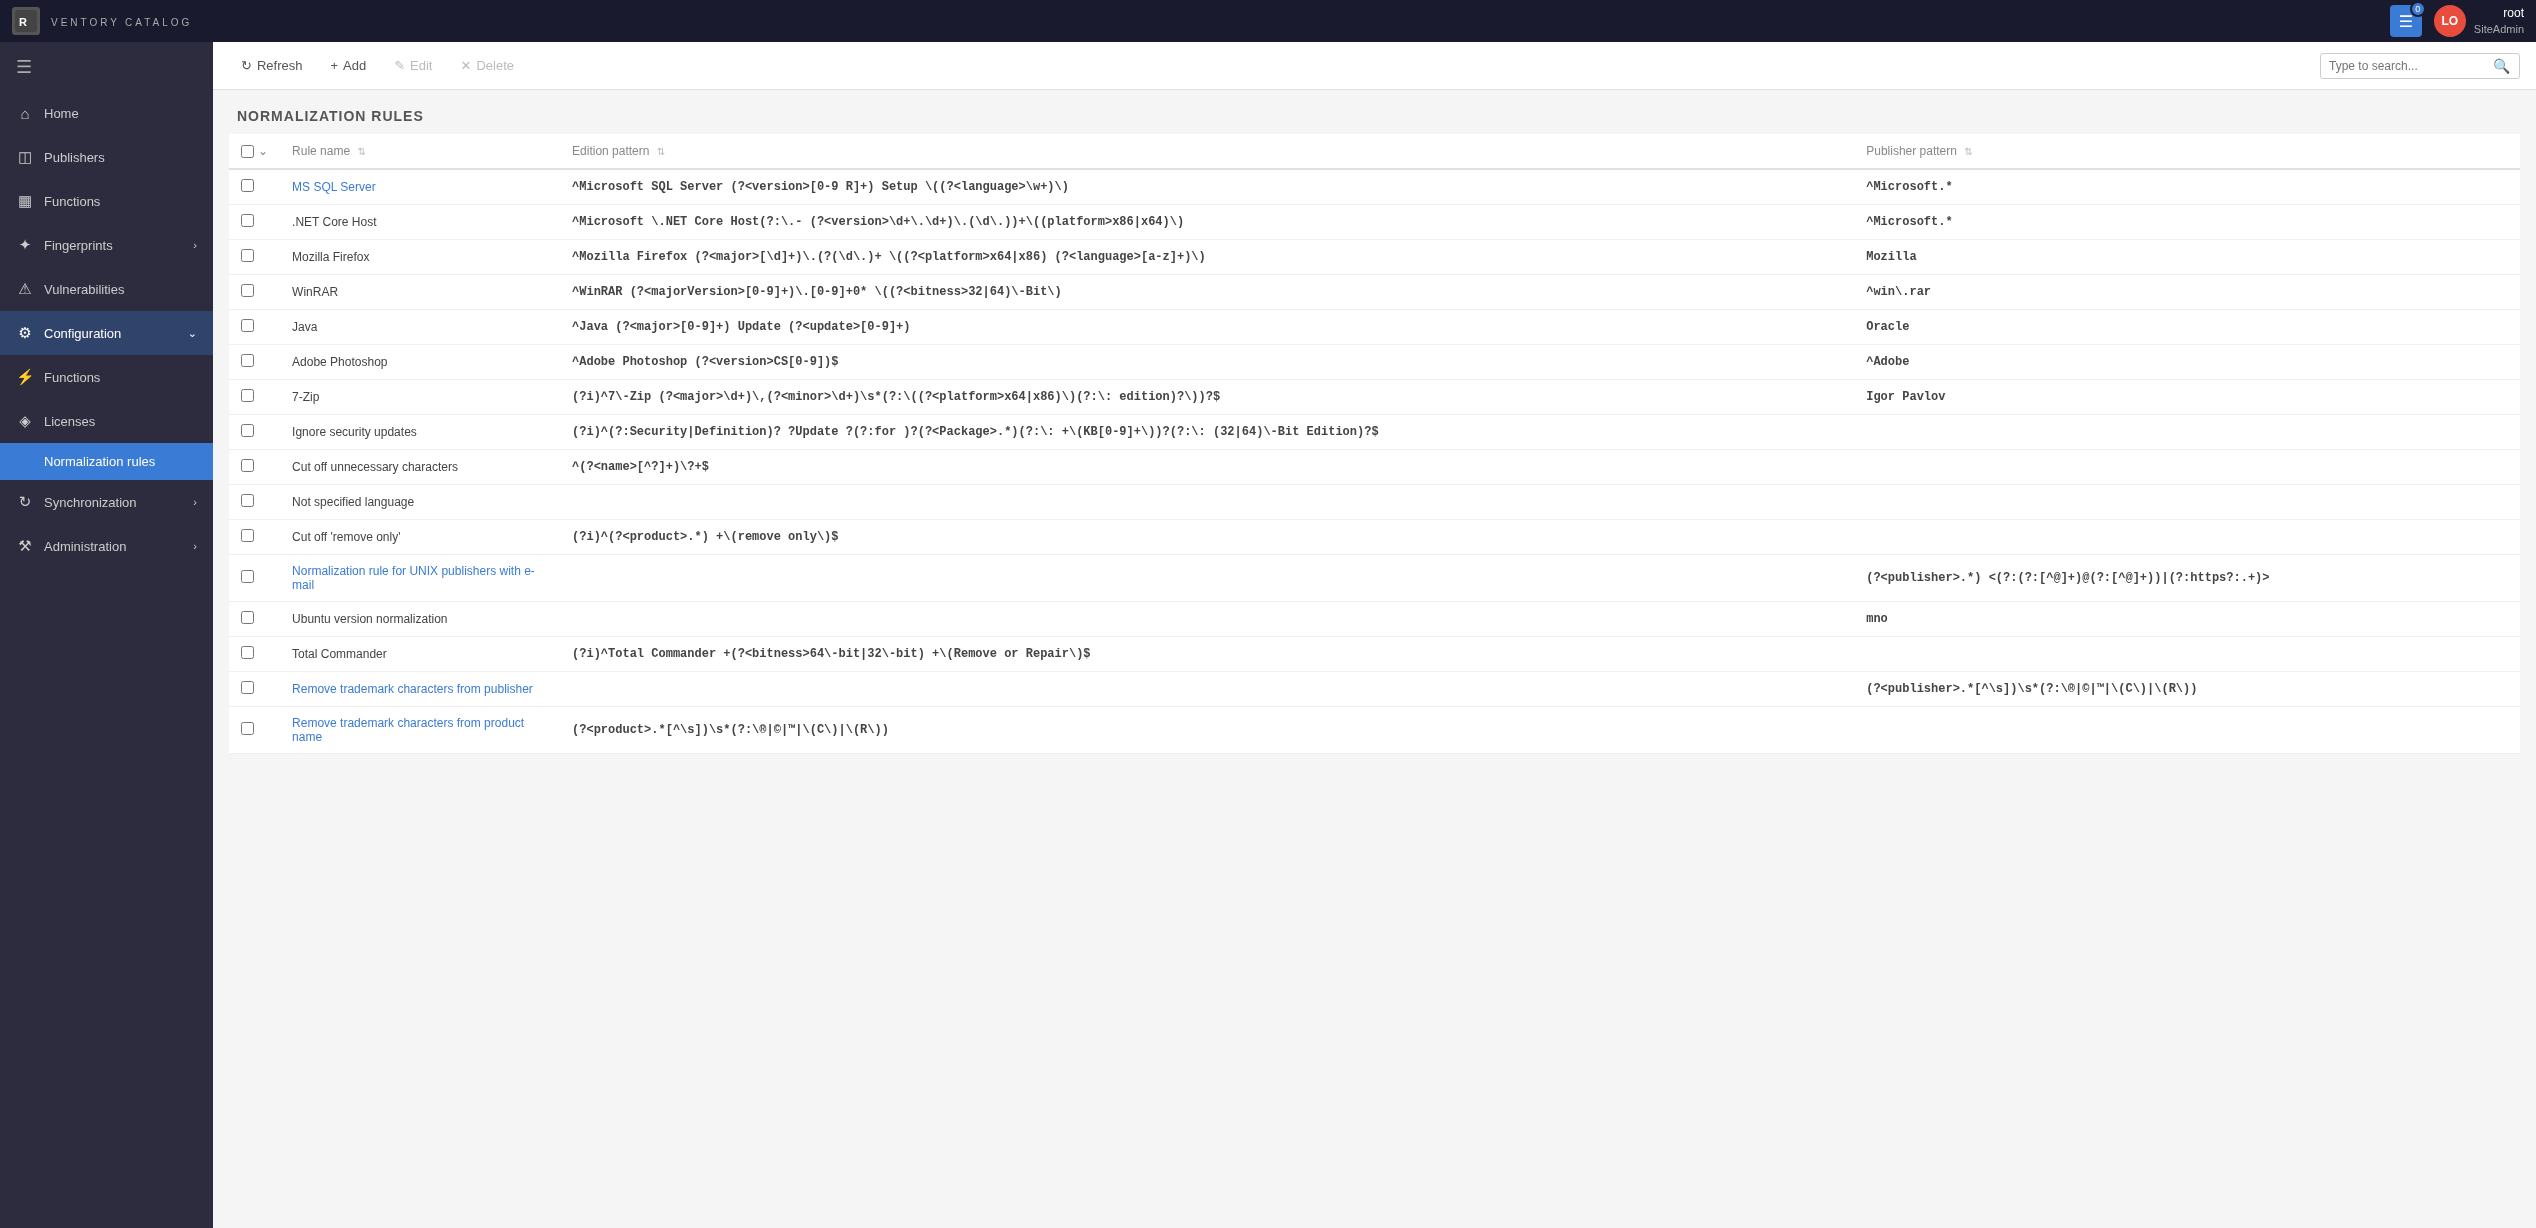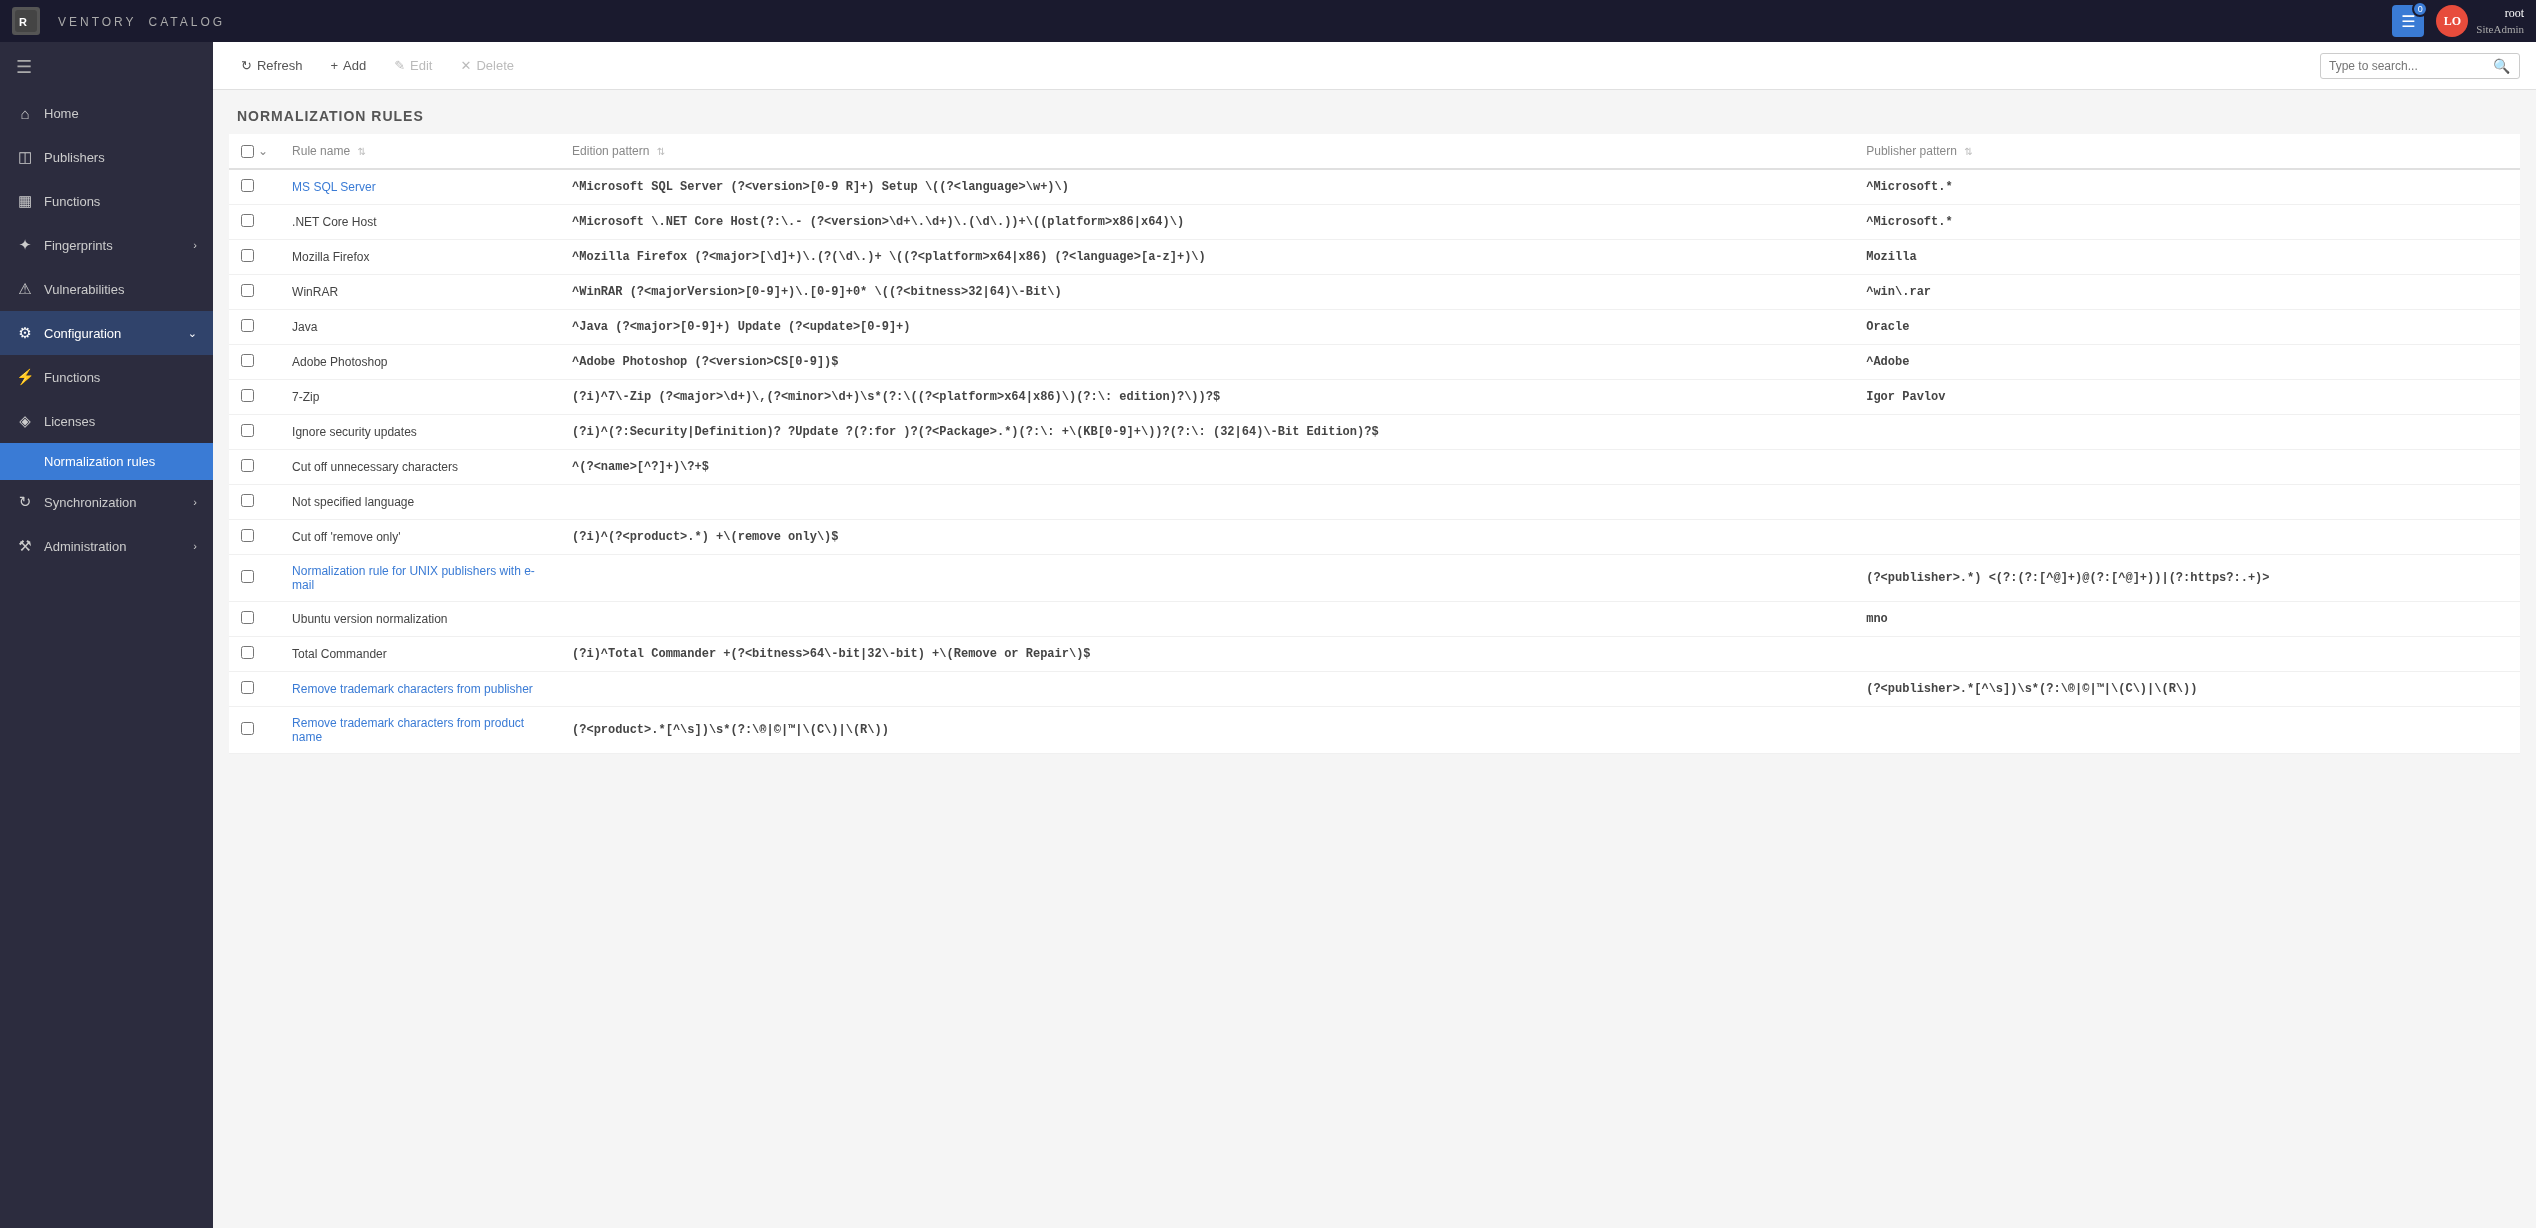--- a/index.html
+++ b/index.html
@@ -40,10 +40,10 @@
     }
     .topbar-brand span {
       color: #aaa;
-      font-size: 12px;
+      font-size: 10px;
       font-weight: 400;
       letter-spacing: 3px;
-      margin-left: 12px;
+      margin-left: 5px;
     }
     .topbar-right {
       display: flex;

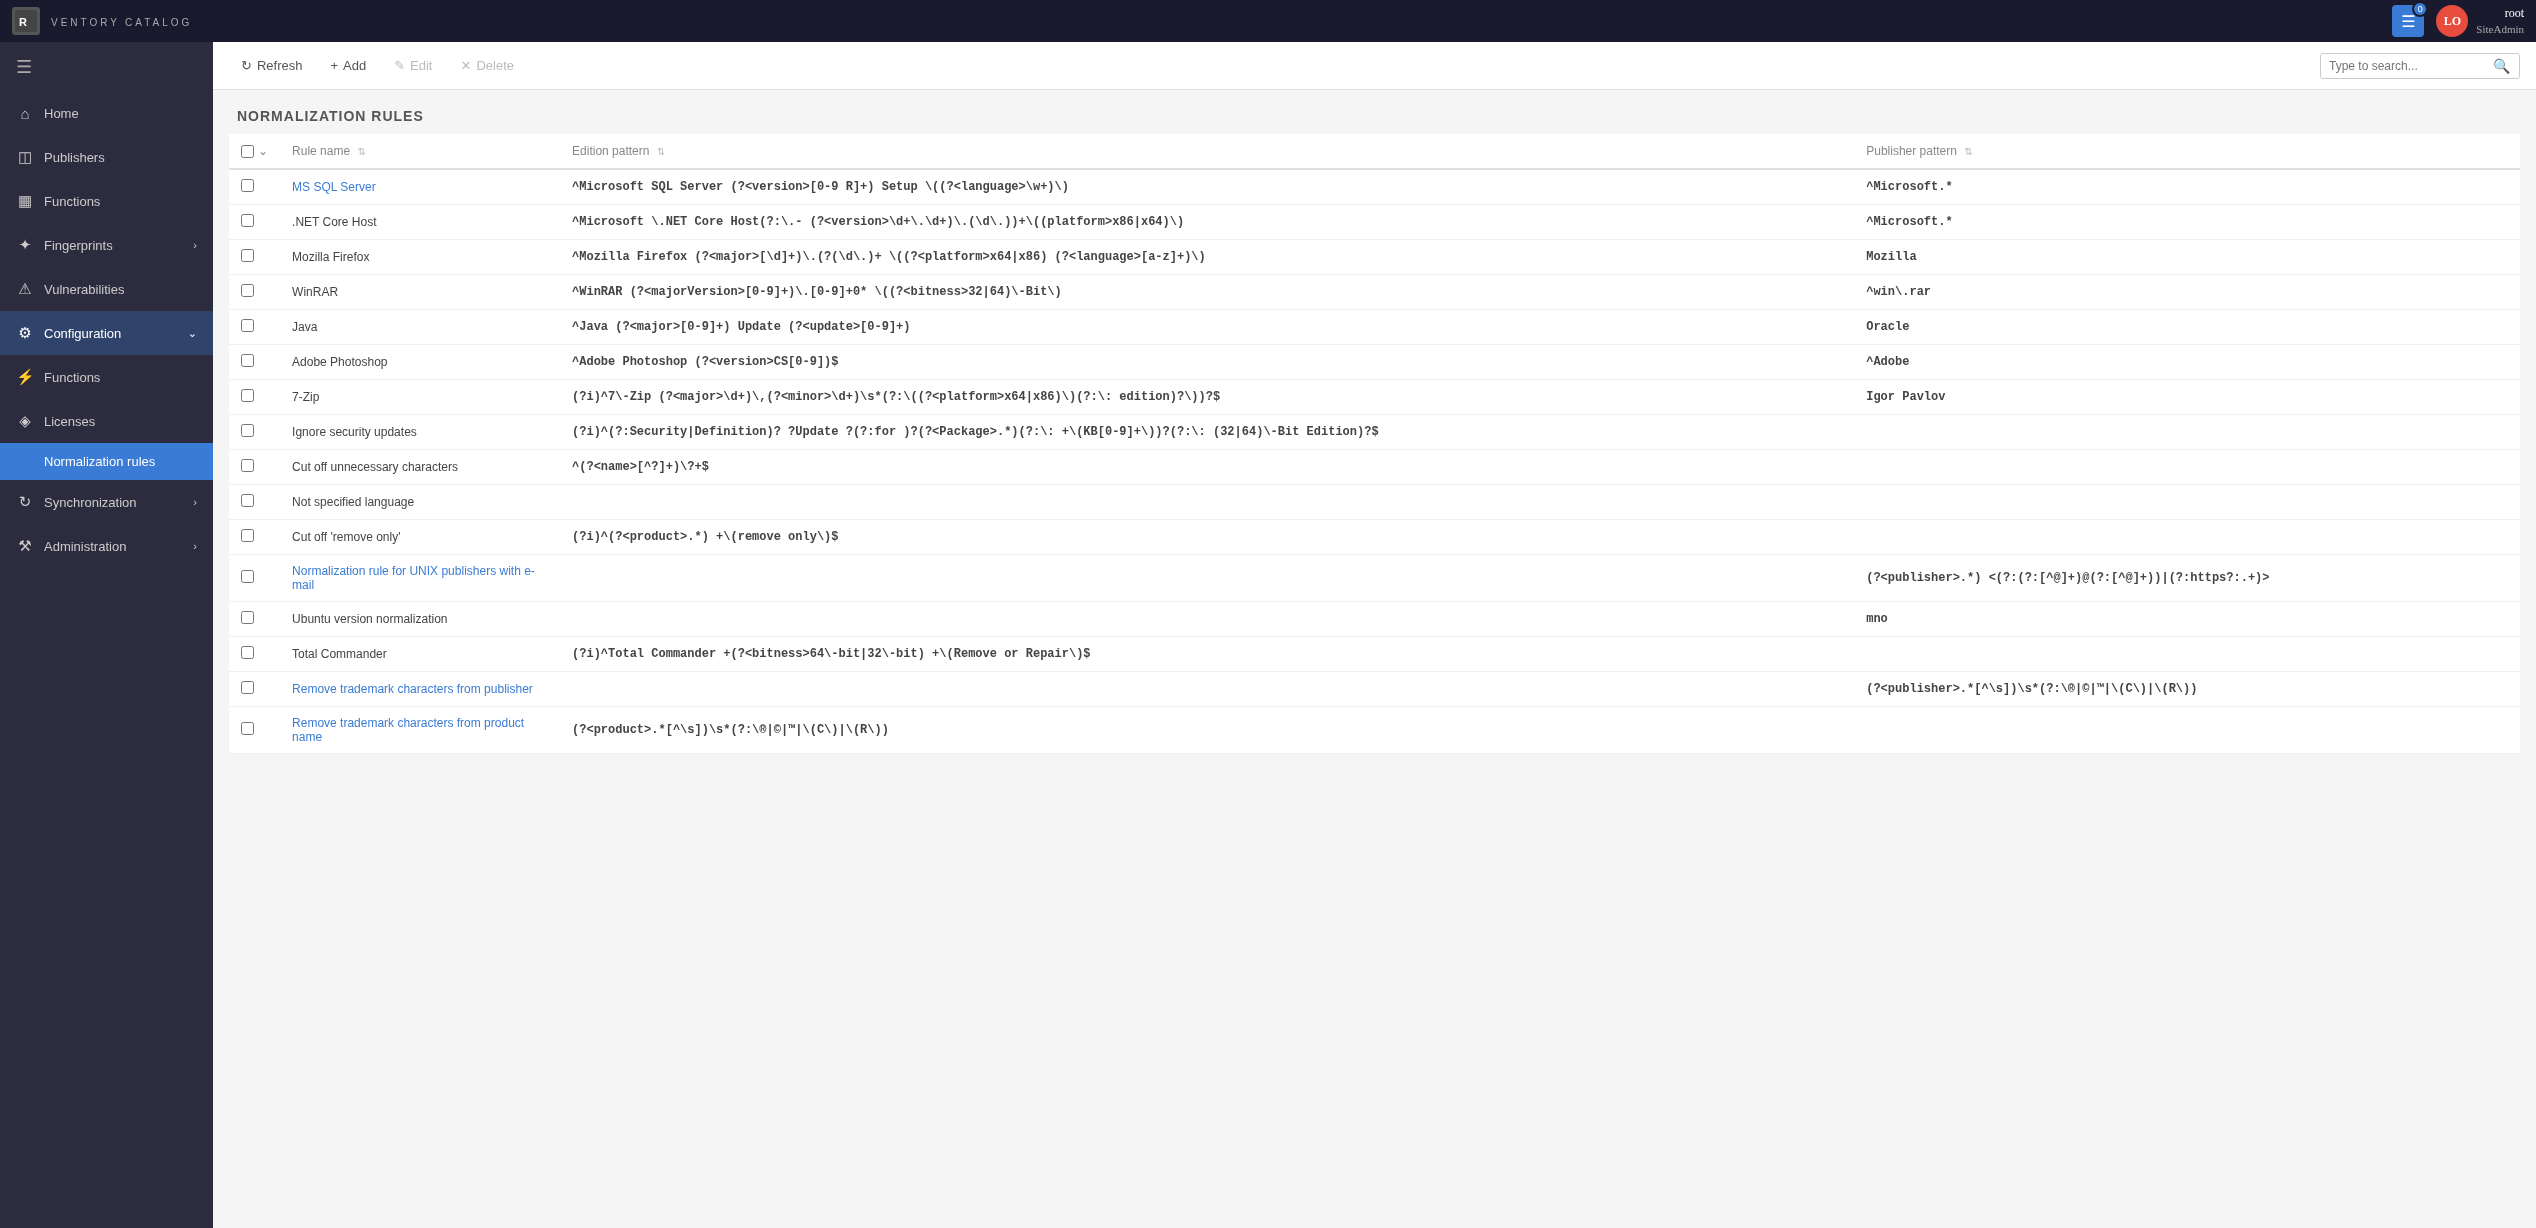--- a/index.html
+++ b/index.html
@@ -83,7 +83,6 @@
       align-items: center;
       gap: 8px;
       cursor: pointer;
-      font-family: Liberation Serif, serif;
     }
     .topbar-avatar {
       width: 32px;

